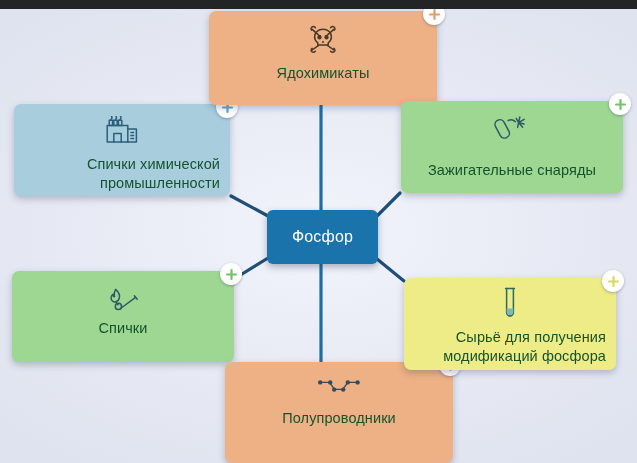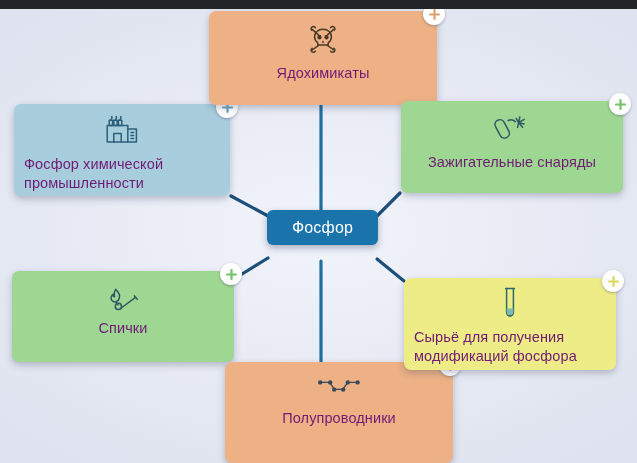--- a/index.html
+++ b/index.html
@@ -41,8 +41,8 @@
     line-height:0;
   }
   .card .lbl{
-    text-align:left;
-    color:#701a75;
+    text-align:right;
+    color:#14532d;
     font-size:14.5px;
     line-height:19px;
     letter-spacing:.1px;

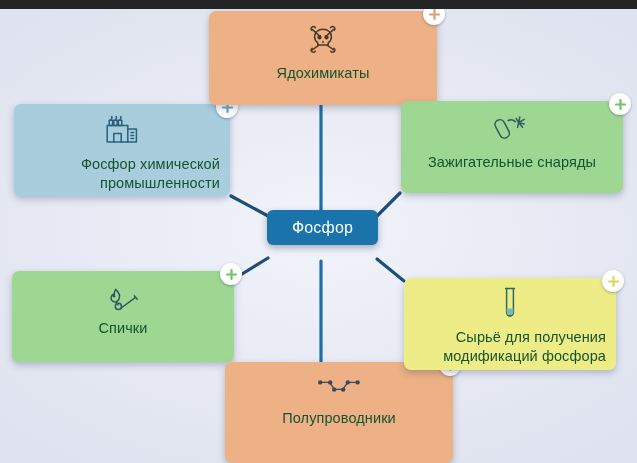--- a/index.html
+++ b/index.html
@@ -139,7 +139,7 @@
         <path d="M26 16.4 h2.6 M26 19.6 h2.6 M26 22.6 h2.6"></path>
       </svg>
     </span>
-    <span class="lbl">Фосфор химической промышленности</span>
+    <span class="lbl">Спички химической промышленности</span>
     <span class="badge" style="right:-8px;top:-8px;">
       <svg width="13" height="13" viewBox="0 0 14 14">
         <path d="M7 2.2 v9.6 M2.2 7 h9.6" stroke="#6fa8c1" stroke-width="2.4" stroke-linecap="round"></path>

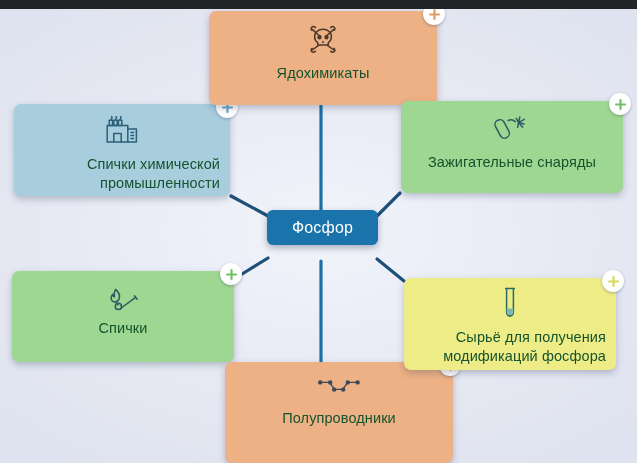--- a/index.html
+++ b/index.html
@@ -93,7 +93,7 @@
 
   #card-raw .lbl    {margin-top:9px;}
   #card-pest .lbl   {margin-top:10px;}
-  #card-incend .lbl {margin-top:10px;}
+  #card-incend .lbl {margin-top:18px;}
   #card-matches .lbl{margin-top:4px;}
   #card-semi .lbl   {margin-top:13px;}
   #card-mods .lbl   {margin-top:8px; font-size:14.5px;}

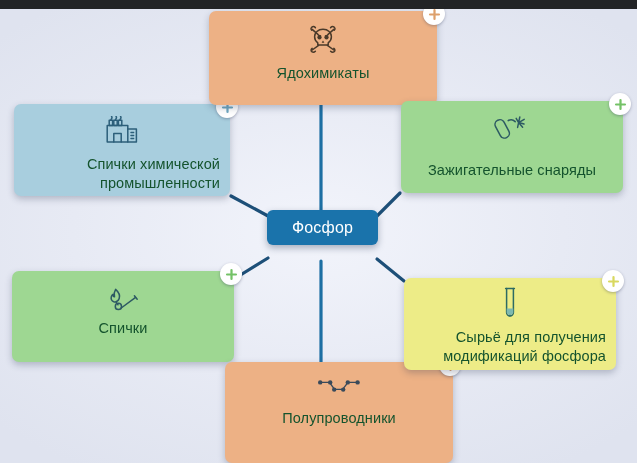--- a/index.html
+++ b/index.html
@@ -98,7 +98,7 @@
   #card-semi .lbl   {margin-top:13px;}
   #card-mods .lbl   {margin-top:8px; font-size:14.5px;}
 
-  #hub{left:267px; top:210px; width:111px; height:35px;}
+  #hub{left:267px; top:210px; width:111px; height:54px;}
 </style>
 </head>
 <body>

